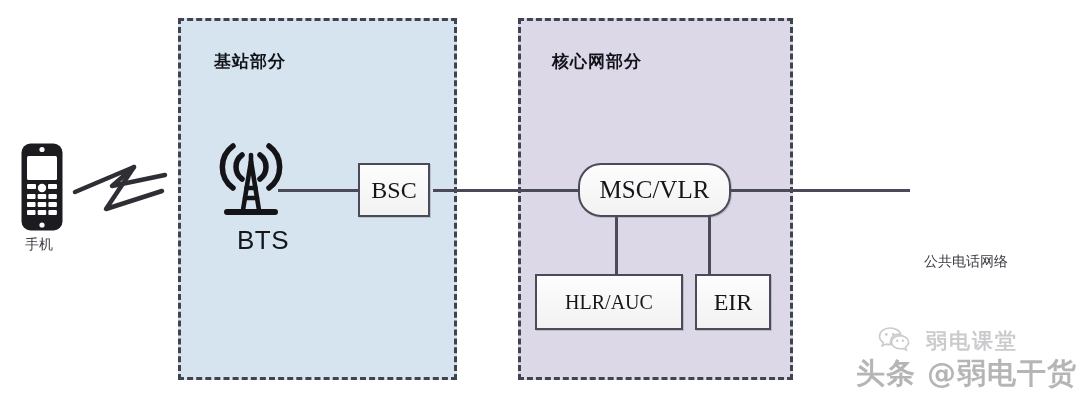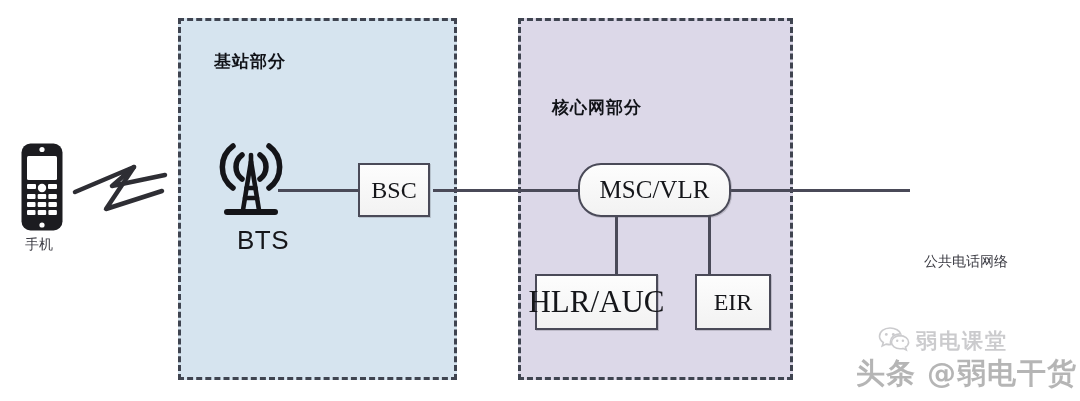--- a/index.html
+++ b/index.html
@@ -45,7 +45,7 @@
     white-space: nowrap;
   }
   #zone-bts-label { left: 214px; top: 50px; }
-  #zone-core-label { left: 552px; top: 50px; margin-top: 46px; }
+  #zone-core-label { left: 552px; top: 50px; }
 
   .node-box {
     position: absolute;

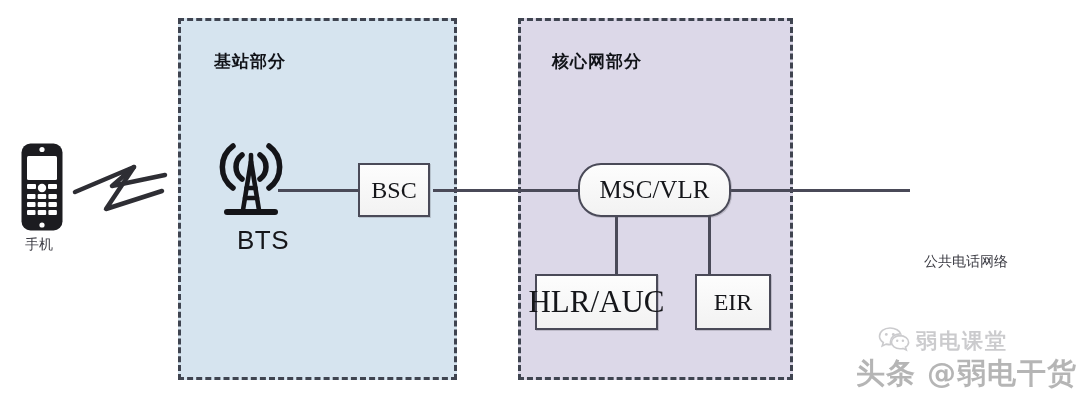--- a/index.html
+++ b/index.html
@@ -62,7 +62,7 @@
   }
   #node-bsc  { left: 358px; top: 163px; width: 72px;  height: 54px; }
   #node-msc  { left: 578px; top: 163px; width: 153px; height: 54px; font-size: 25px; border-radius: 23px; }
-  #node-hlr  { left: 535px; top: 274px; width: 123px; height: 56px; font-size: 31px; }
+  #node-hlr  { left: 535px; top: 274px; width: 148px; height: 56px; font-size: 20px; }
   #node-eir  { left: 695px; top: 274px; width: 76px;  height: 56px; font-size: 24px; }
 
   .link {

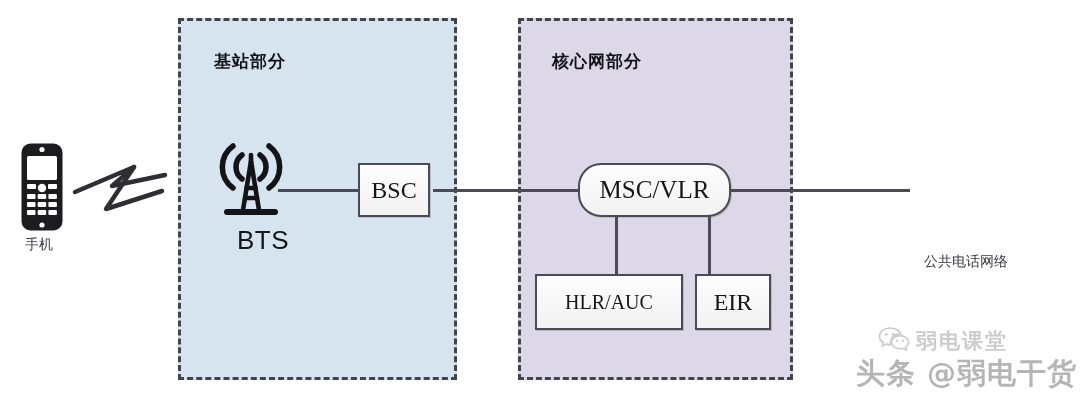--- a/index.html
+++ b/index.html
@@ -137,7 +137,7 @@
     top: 0px;
     display: flex;
     align-items: center;
-    gap: 6px;
+    gap: 16px;
     opacity: 0.30;
   }
   #watermark-top-text {

